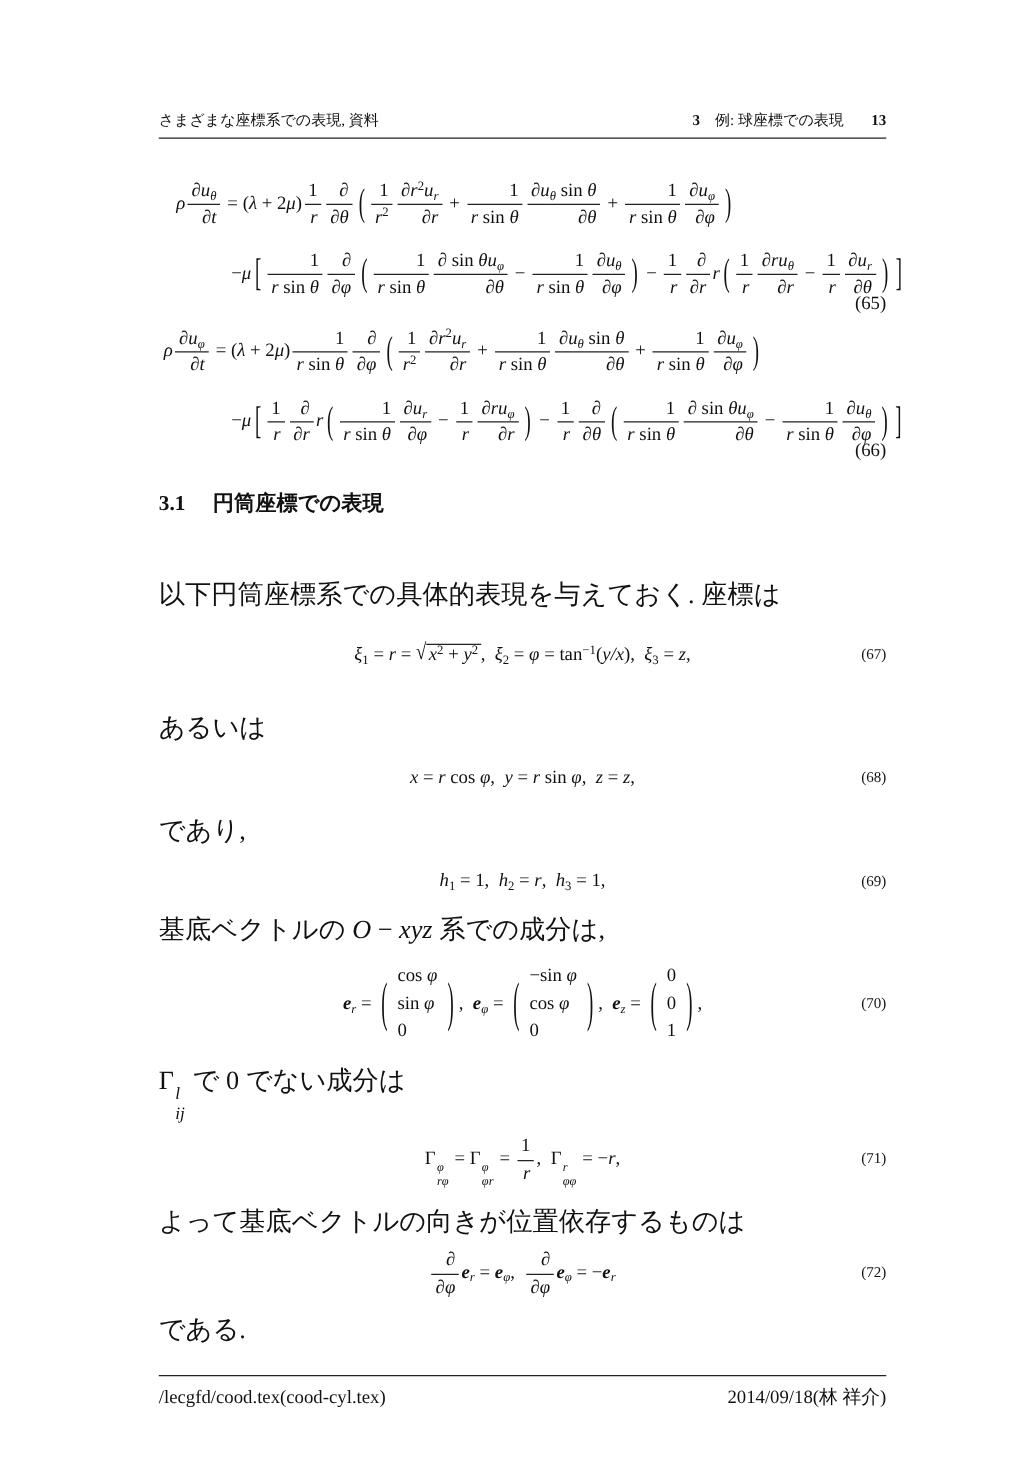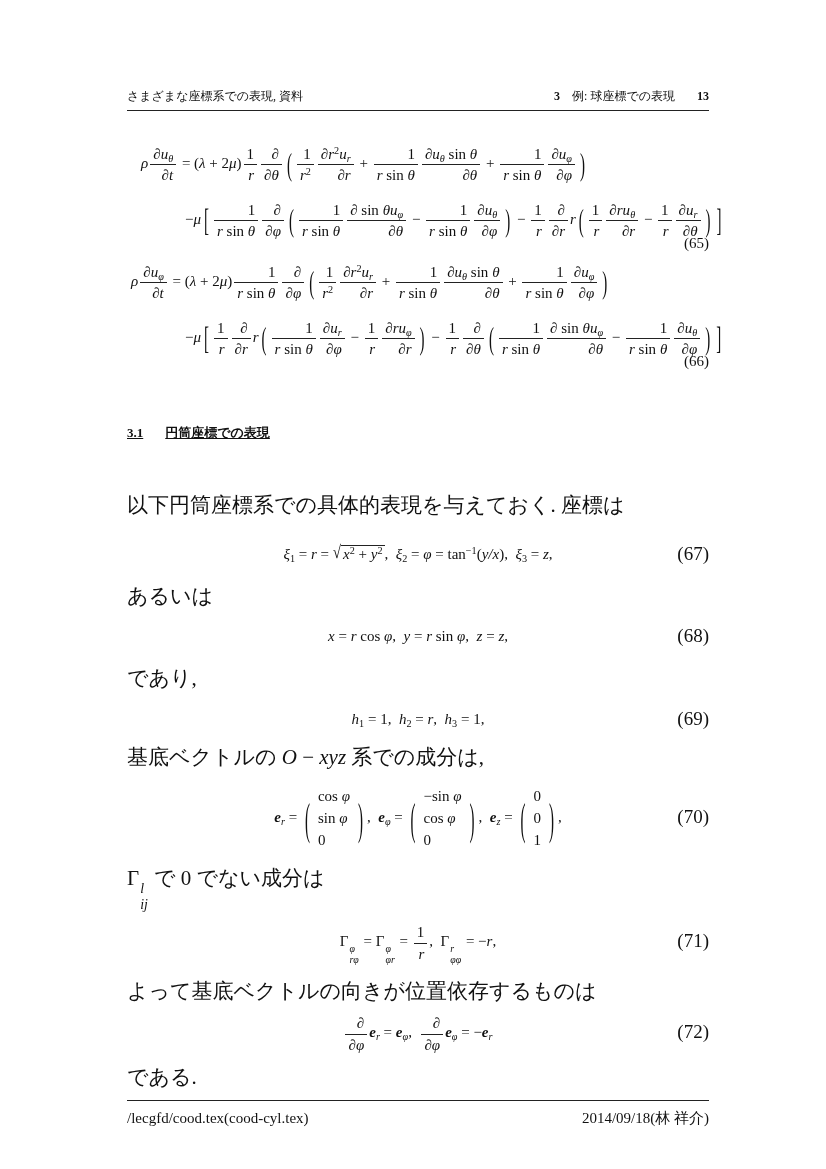--- a/index.html
+++ b/index.html
@@ -44,7 +44,7 @@
   .rt{border-top:1px solid #222;padding:0 2px;}
 
   
-  .section{font-size:13px;font-weight:bold;margin-top:52px;line-height:24px;text-decoration:underline;}
+  .section{font-size:17px;font-weight:bold;margin-top:22px;line-height:24px;}
   .sec-no{margin-right:22px;}
 
   

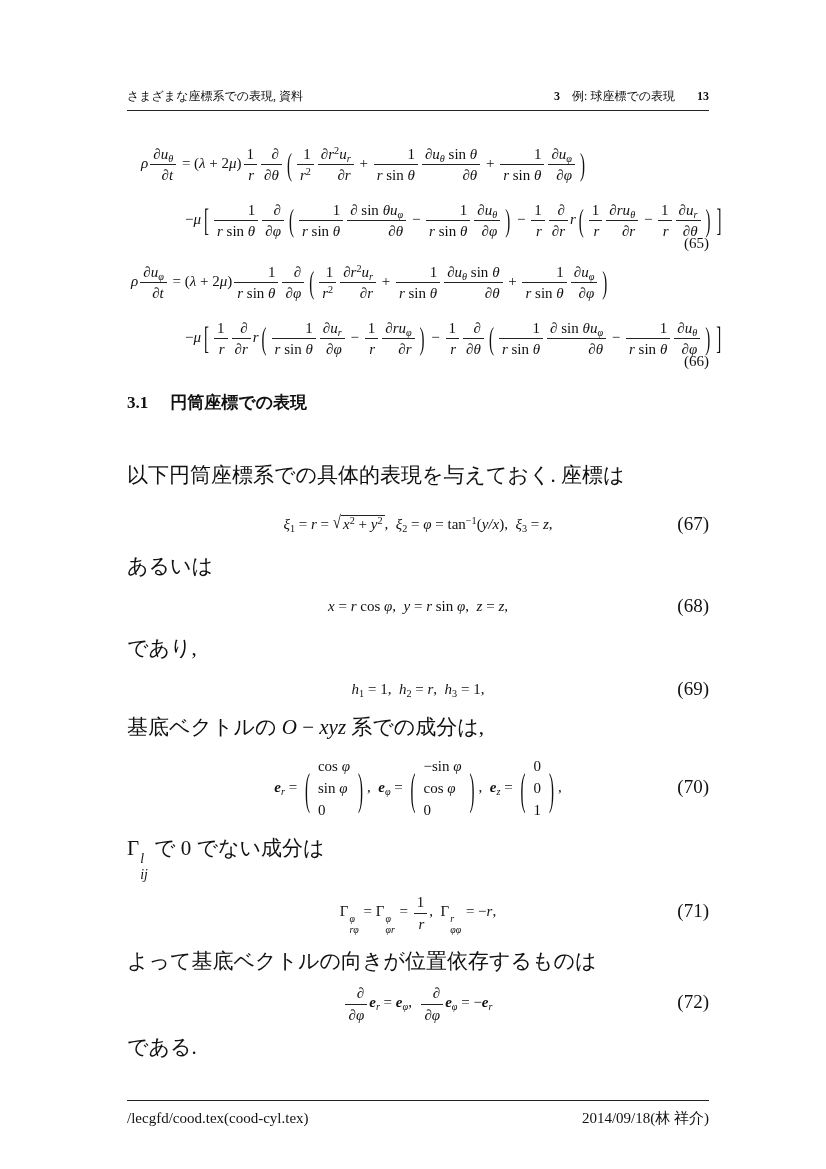--- a/index.html
+++ b/index.html
@@ -26,7 +26,7 @@
 
   
   .eq-single{position:relative;text-align:center;font-size:15px;white-space:nowrap;}
-  .eq-no{position:absolute;right:0;top:50%;transform:translateY(-50%);line-height:normal;font-size:19px;text-align:center;}
+  .eq-no{position:absolute;right:0;top:50%;transform:translateY(-50%);line-height:normal;font-size:12px;text-align:center;}
 
   
   .f{display:inline-block;vertical-align:middle;text-align:right;margin:0 2px;line-height:1.1;}

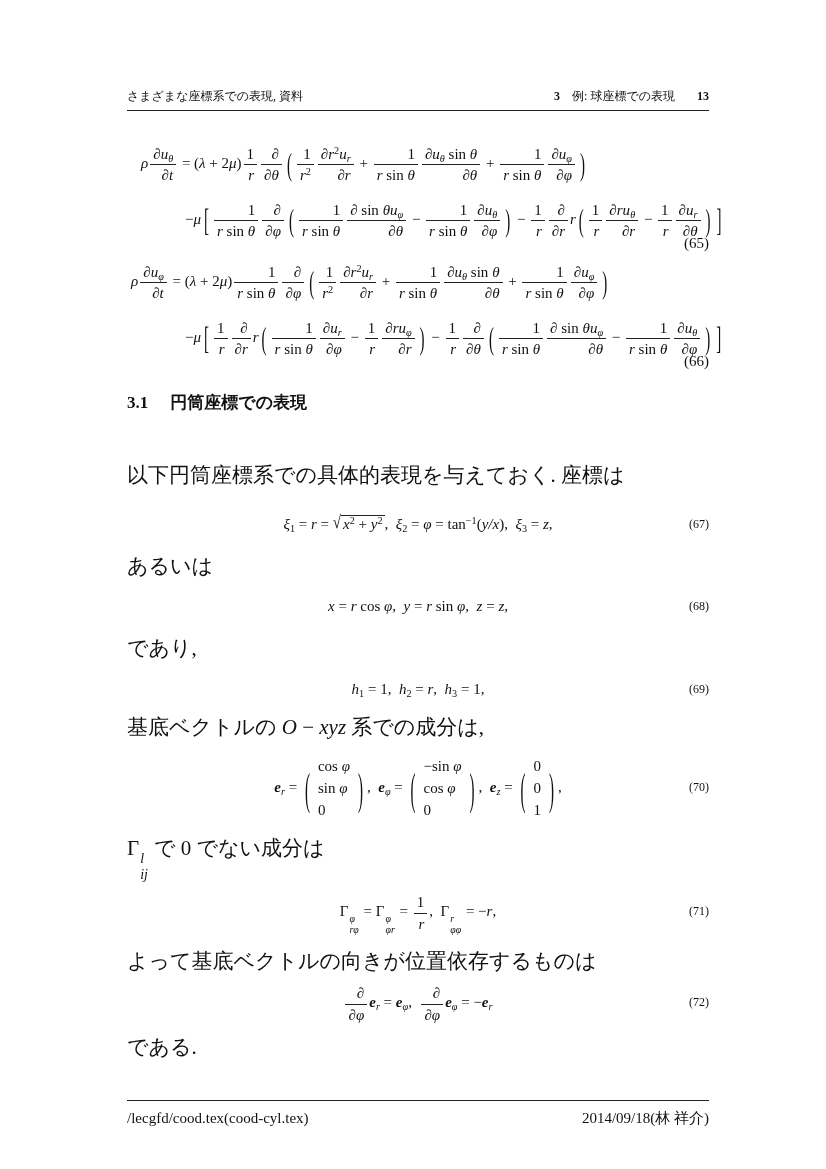--- a/index.html
+++ b/index.html
@@ -50,7 +50,7 @@
   
   .para{font-size:21px;line-height:21px;}
   .p1{margin-top:50px;}
-  .p2{margin-top:12px;}
+  .p2{margin-top:28px;}
   .p3{margin-top:17px;}
   .p4{margin-top:13px;}
   .p5{margin-top:16px;}

